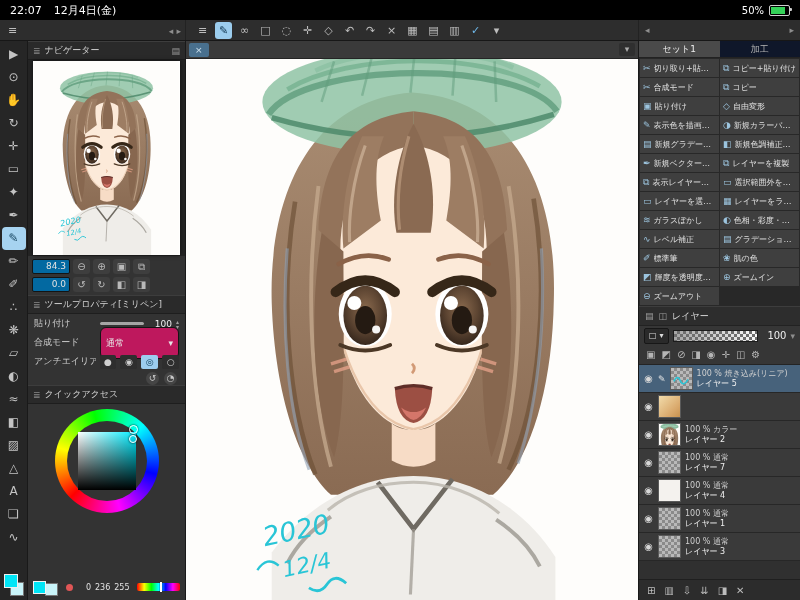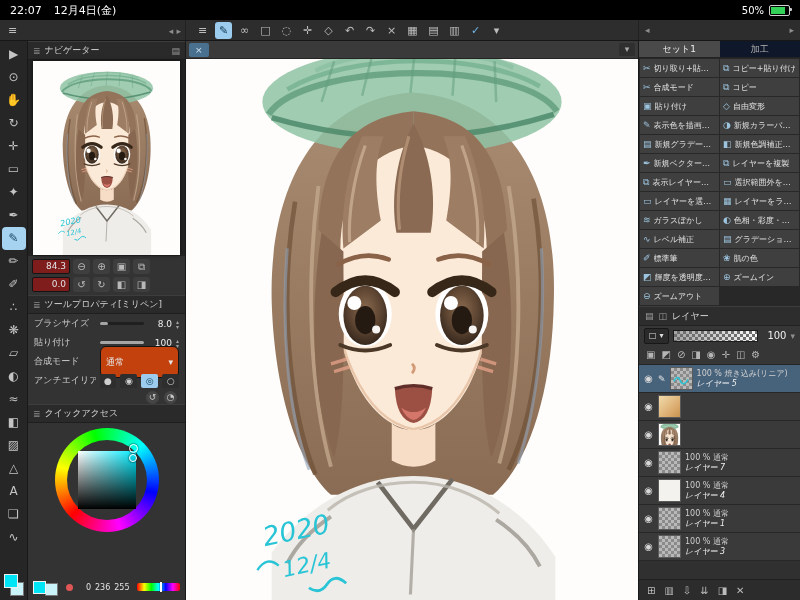--- a/index.html
+++ b/index.html
@@ -51,7 +51,7 @@
   .nav-thumb svg{background:#fff;box-shadow:0 0 4px rgba(0,0,0,.6);}
   .nav-controls{padding:3px 4px;display:flex;flex-direction:column;gap:3px;flex:0 0 auto;}
   .nav-row{display:flex;align-items:center;gap:3px;}
-  .val-box{background:#7f1d1d;border:1px solid #141414;height:13px;line-height:13px;width:30px;
+  .val-box{background:#0369a1;border:1px solid #141414;height:13px;line-height:13px;width:30px;
            font-size:9px;color:#e2e2e2;text-align:right;padding:0 3px;border-radius:2px;}
   .ctl-icon{width:17px;height:15px;border-radius:3px;background:#3e3e3e;color:#b9b9b9;font-size:10px;
             line-height:15px;text-align:center;}

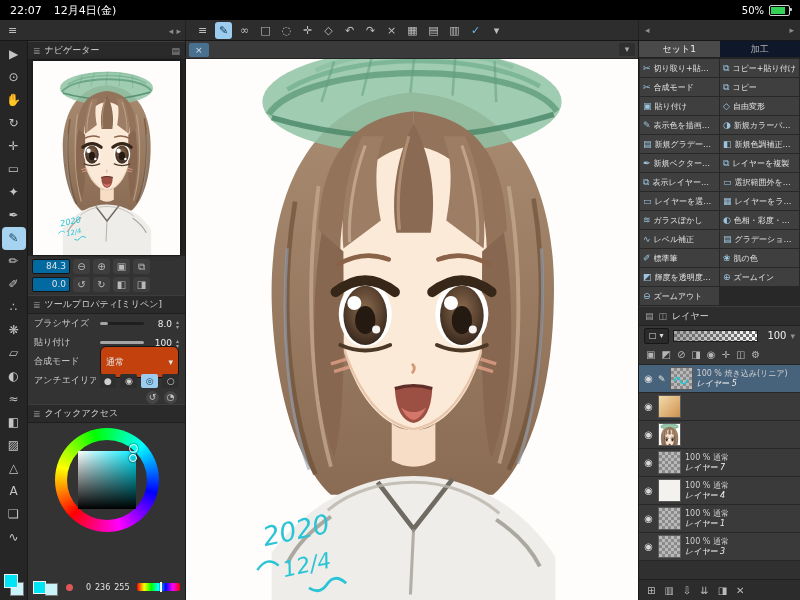--- a/index.html
+++ b/index.html
@@ -350,17 +350,6 @@
         <span class="ph-title">ツールプロパティ[ミリペン]</span>
       </div>
       <div class="tp-row">
-        <span class="tp-label">ブラシサイズ</span>
-        <span class="slider">
-            <span class="fill" style="width:18%"></span>
-          </span>
-        <span class="tp-value">8.0</span>
-        <span class="stepper">
-          <span>▴</span>
-            <span>▾</span>
-        </span>
-      </div>
-      <div class="tp-row">
         <span class="tp-label">貼り付け</span>
         <span class="slider">
             <span class="fill" style="width:100%"></span>

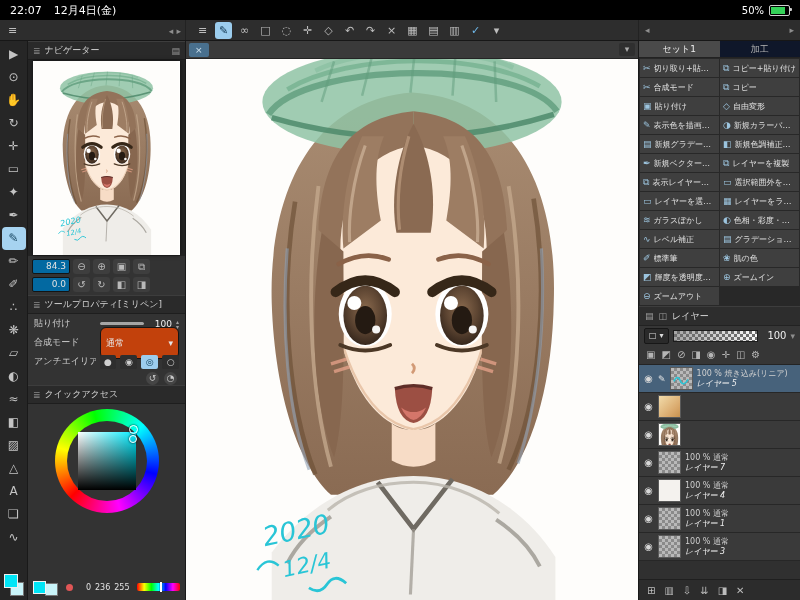--- a/index.html
+++ b/index.html
@@ -69,7 +69,7 @@
   .slider .fill{position:absolute;left:0;top:0;height:3px;background:#a5a5a5;border-radius:2px;}
   .tp-value{width:24px;text-align:right;color:#eee;}
   .stepper{display:flex;flex-direction:column;line-height:5px;font-size:6px;color:#9f9f9f;}
-  .dropdown{flex:1;background:#c2410c;border:1px solid #141414;height:14px;line-height:14px;padding:8px 5px;
+  .dropdown{flex:1;background:#be185d;border:1px solid #141414;height:14px;line-height:14px;padding:8px 5px;
             display:flex;justify-content:space-between;border-radius:6px;color:#e6e6e6;}
   .aa-btn{width:17px;height:14px;background:#2e2e2e;border-radius:2px;text-align:center;line-height:14px;font-size:9px;color:#cfcfcf;}
   .aa-btn.active{background:#9ccdee;color:#17455f;}

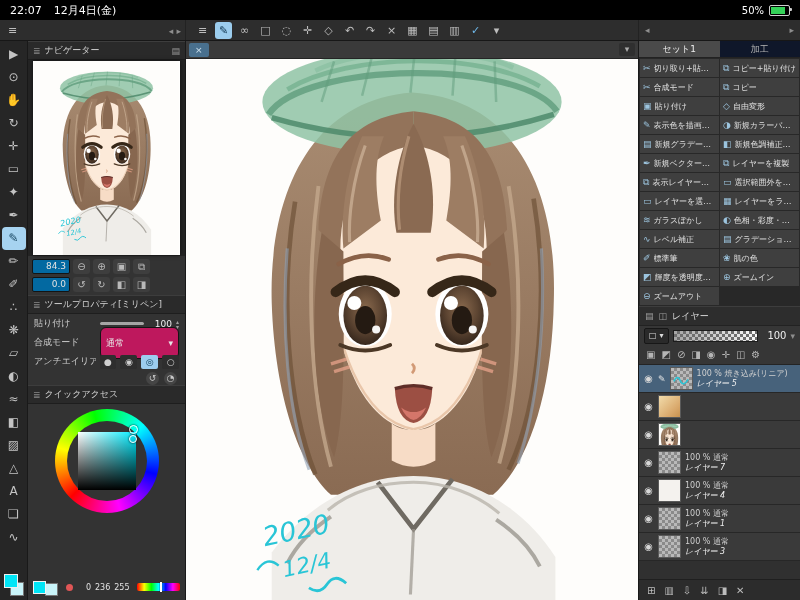--- a/index.html
+++ b/index.html
@@ -151,7 +151,7 @@
   .thumb svg{position:absolute;inset:0;}
   .layer-text{flex:1;min-width:0;line-height:10px;}
   .layer-text .l1{font-size:8px;color:#cfcfcf;white-space:nowrap;overflow:hidden;text-overflow:ellipsis;}
-  .layer-text .l2{font-size:8px;color:#efefef;white-space:nowrap;overflow:hidden;text-overflow:ellipsis;font-style:italic;}
+  .layer-text .l2{font-size:8px;color:#efefef;white-space:nowrap;overflow:hidden;text-overflow:ellipsis;}
   .layers-bottom{height:20px;background:#2c2c2c;border-top:1px solid #1f1f1f;display:flex;align-items:center;
                  gap:9px;padding:0 8px;flex:0 0 auto;}
   .lb-icon{color:#bdbdbd;font-size:10px;}

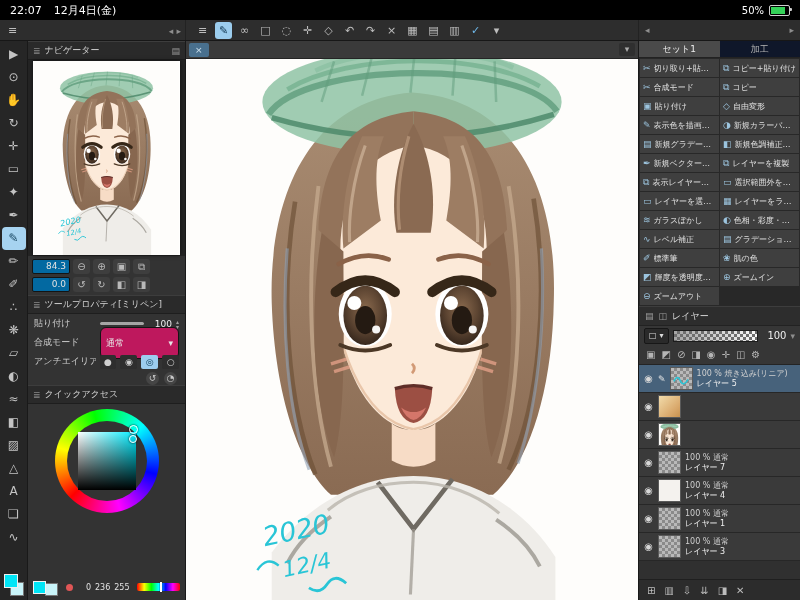--- a/index.html
+++ b/index.html
@@ -573,6 +573,10 @@
                 <use href="#artwork"></use>
               </svg>
             </div>
+            <div class="layer-text">
+              <div class="l1">100 % カラー</div>
+              <div class="l2">レイヤー 2</div>
+            </div>
           </div>
           <div class="layer-row">
             <span class="eye-icon">◉</span>

